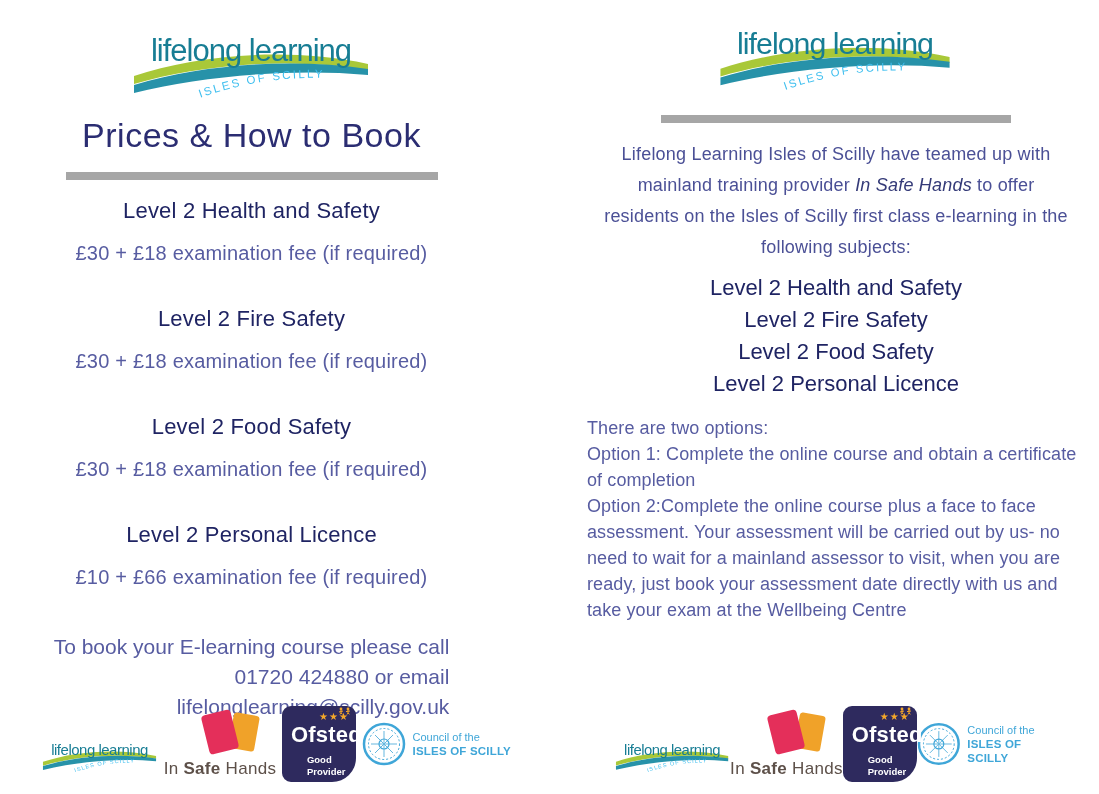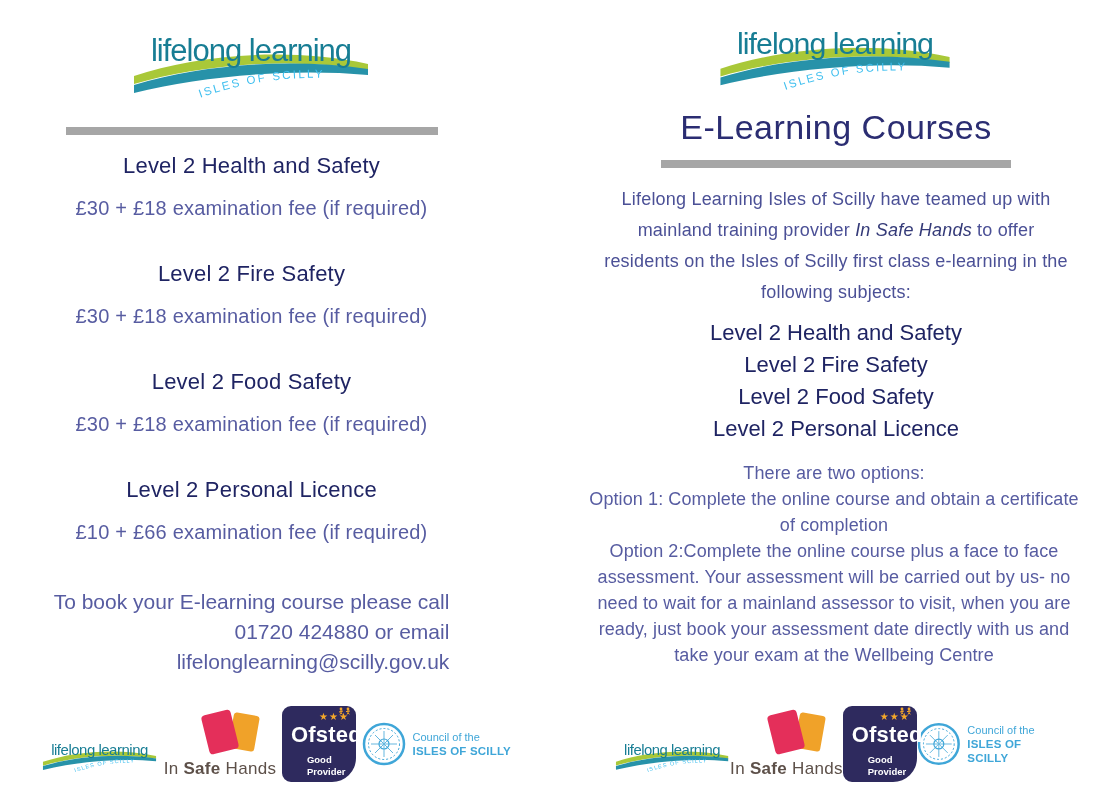--- a/index.html
+++ b/index.html
@@ -100,6 +100,7 @@
     <text font-size="11.5" letter-spacing="2.2" fill="#3fbfef"><textPath href="#archL" startOffset="4%">ISLES OF SCILLY</textPath></text>
   </svg>
 
+  <h1 class="panel-title">Prices &amp; How to Book</h1>
   <div class="divider"></div>
 
   <div class="courses">

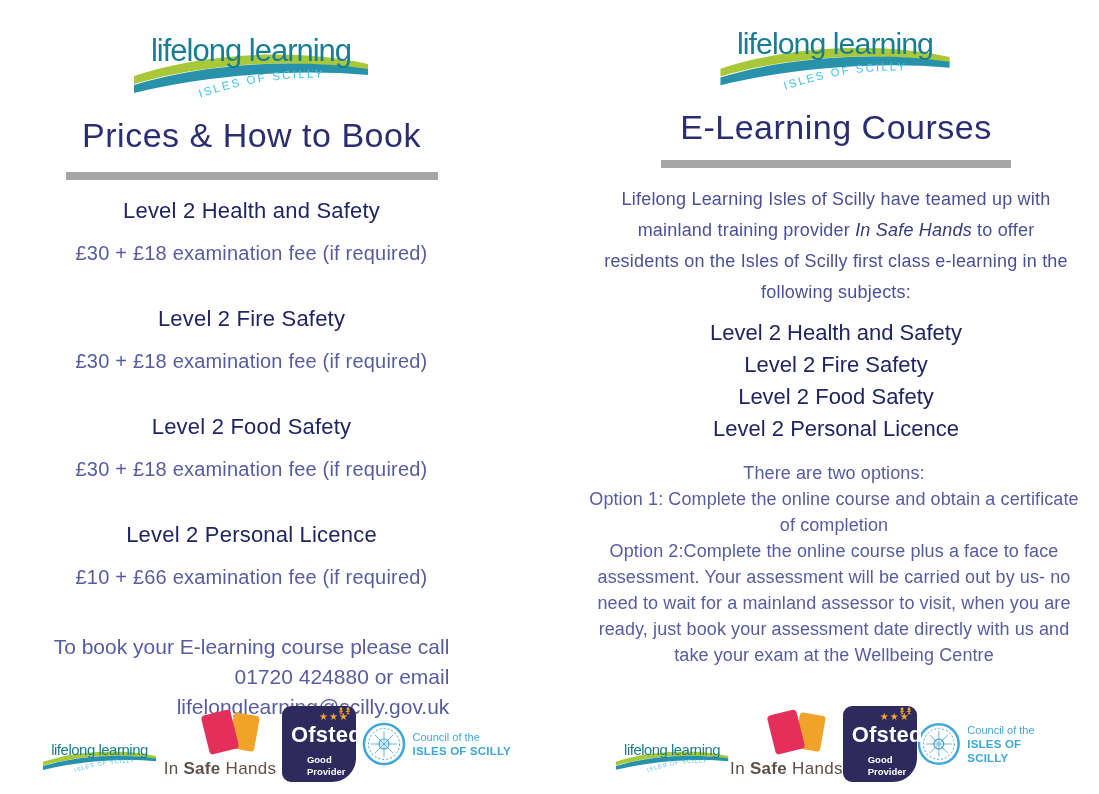--- a/index.html
+++ b/index.html
@@ -189,7 +189,6 @@
     <text font-size="11.5" letter-spacing="2.2" fill="#3fbfef"><textPath href="#archR" startOffset="4%">ISLES OF SCILLY</textPath></text>
   </svg>
 
-  <h1 class="panel-title">E-Learning Courses</h1>
   <div class="divider"></div>
 
   <p class="intro"><span>Lifelong Learning Isles of Scilly have teamed up with mainland training provider </span><em>In Safe Hands</em><span> to offer residents on the Isles of Scilly first class e-learning in the following subjects:</span></p>

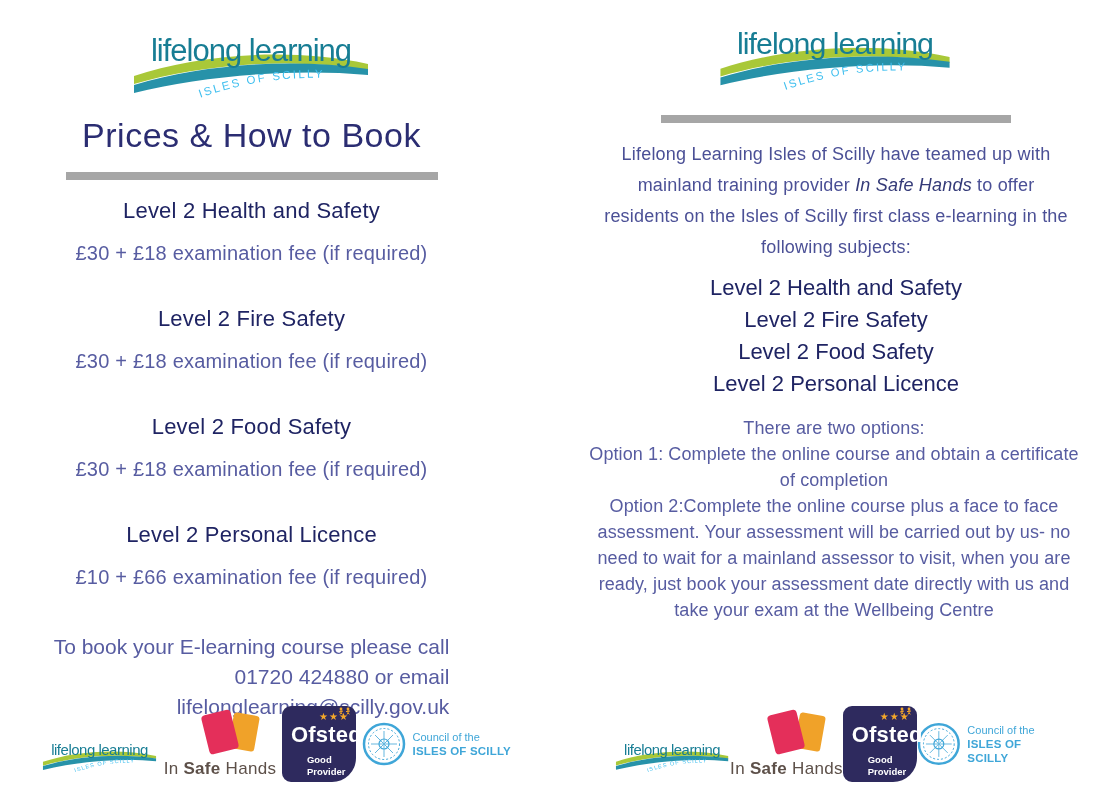--- a/index.html
+++ b/index.html
@@ -43,7 +43,7 @@
   .intro em { font-style:italic; color:#343a78; }
   .course-list { margin-top:9px; text-align:center; font-size:22px; line-height:32px; color:#1f2463; }
   .options {
-    margin:15px -10px 0 -14px; text-align:center;
+    margin:15px -10px 0 -14px; text-align:left;
     font-size:18px; line-height:26px; color:#575ca1; letter-spacing:.1px;
   }
 

